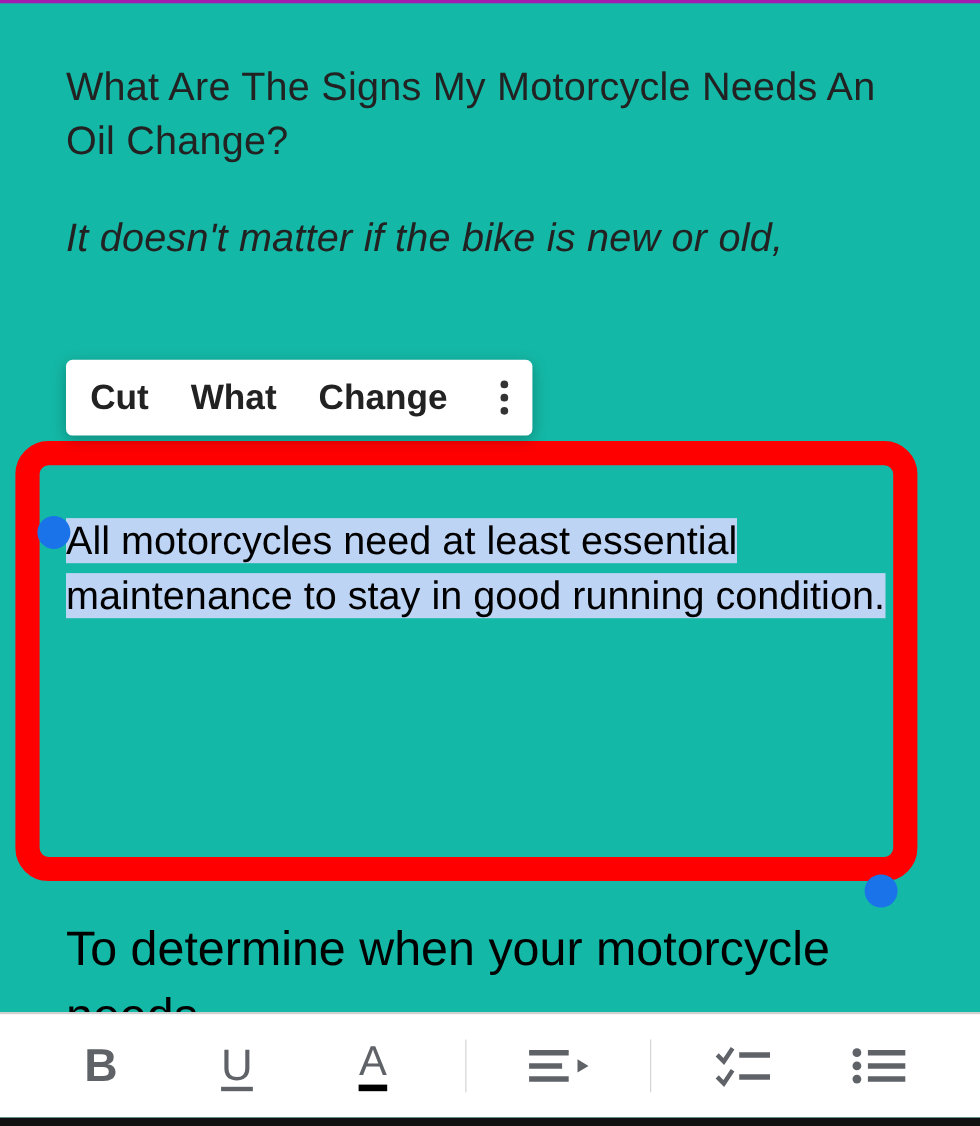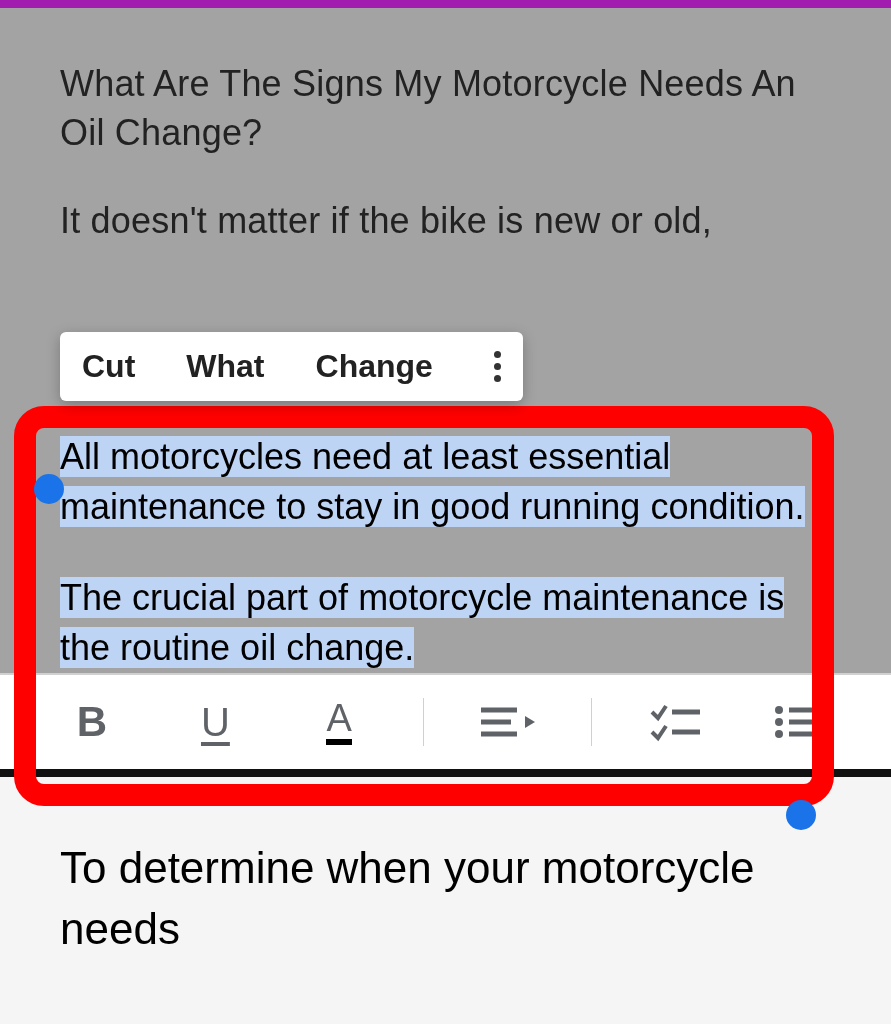--- a/index.html
+++ b/index.html
@@ -11,11 +11,11 @@
     overflow: hidden;
   }
   .page {
-    background: #a3a3a3;
+    background: #14b8a6;
     width: 891px;
-    height: 777px;
+    height: 1024px;
     position: relative;
-    border-top: 8px solid #a21caf;
+    border-top: 3px solid #a21caf;
   }
   .doc-area {
     padding: 52px 60px 0 60px;

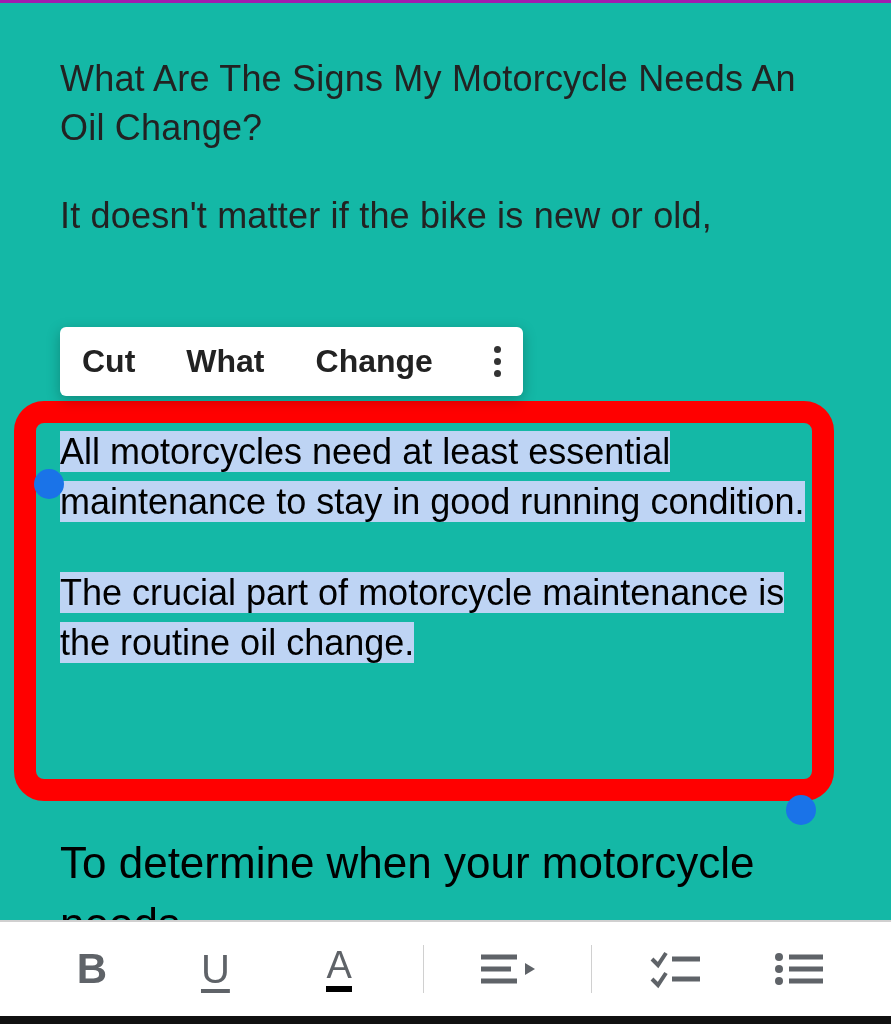--- a/index.html
+++ b/index.html
@@ -30,6 +30,7 @@
   }
   .clipped {
     margin-bottom: 10px;
+    font-style: italic;
   }
   
   .context-menu {

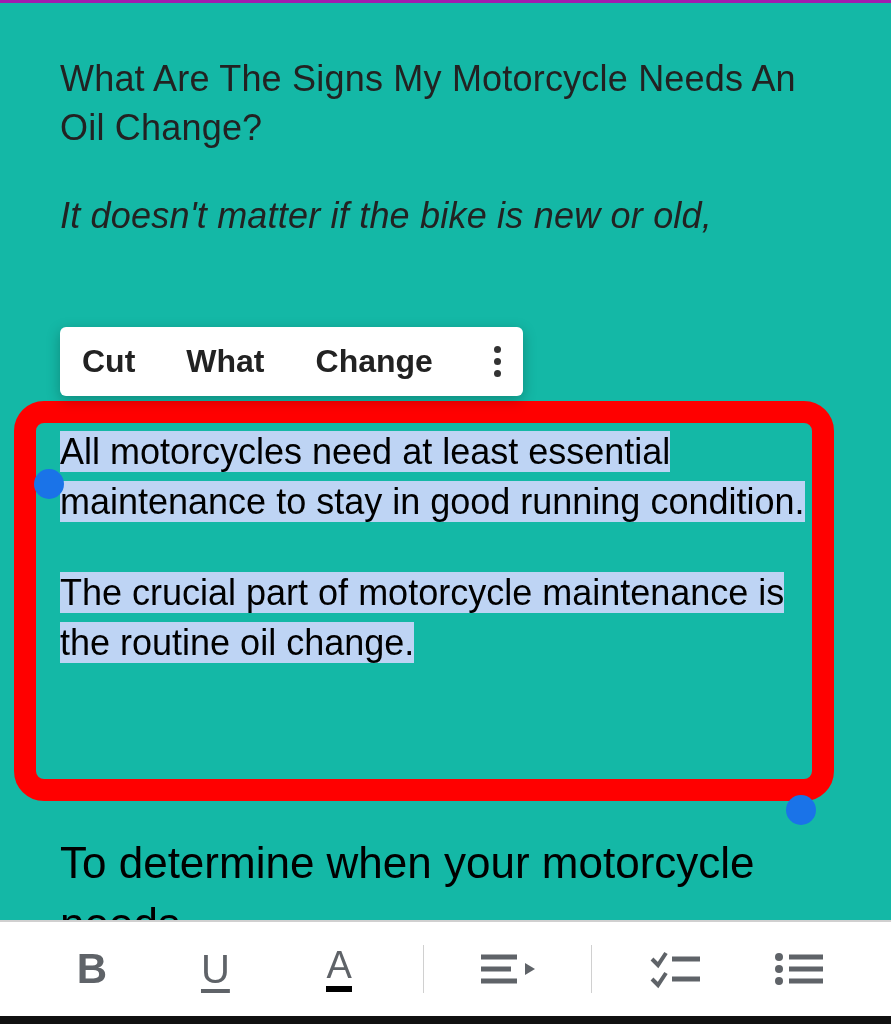--- a/index.html
+++ b/index.html
@@ -43,7 +43,7 @@
     display: flex;
     align-items: center;
     padding: 16px 22px;
-    gap: 51px;
+    gap: 38px;
     font-size: 32px;
     font-weight: 600;
     color: #222;

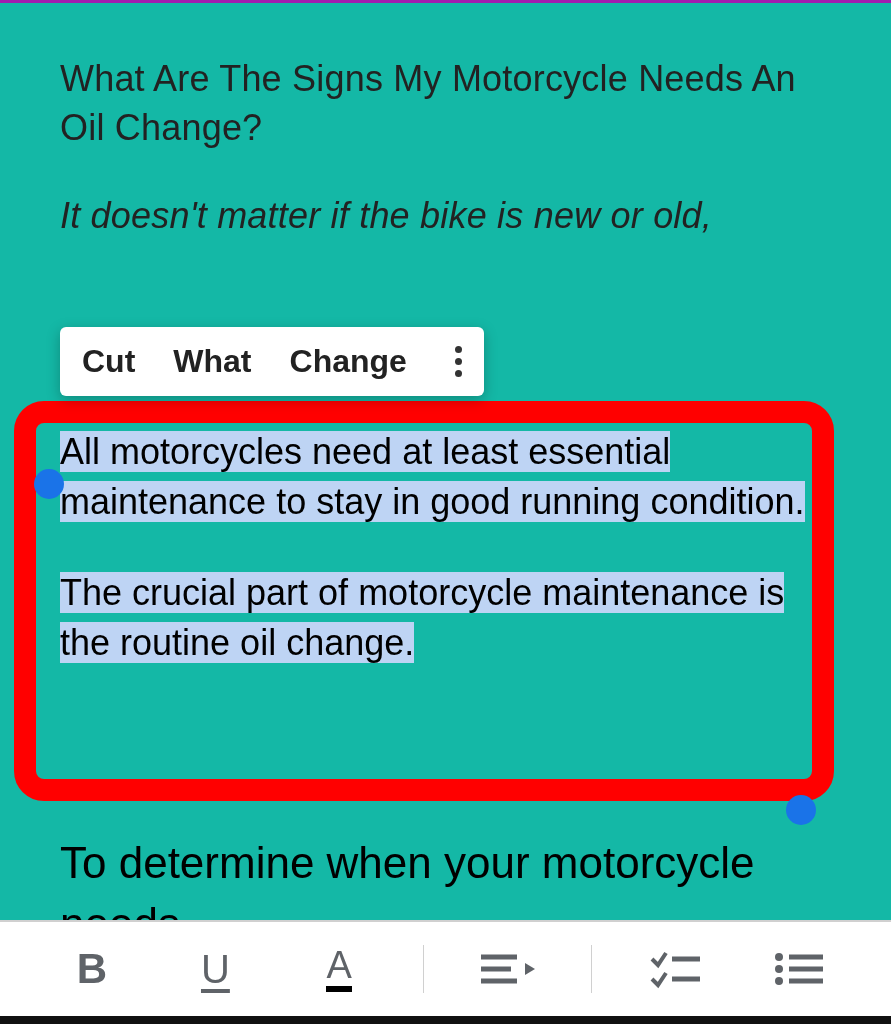--- a/index.html
+++ b/index.html
@@ -83,7 +83,7 @@
     line-height: 1.38;
     z-index: 3;
   }
-  .hl-line { margin-bottom: 0; }
+  .hl-line { margin-bottom: 0; margin-top: 40px; }
   .hl {
     background: #bed4f4;
     padding: 0;

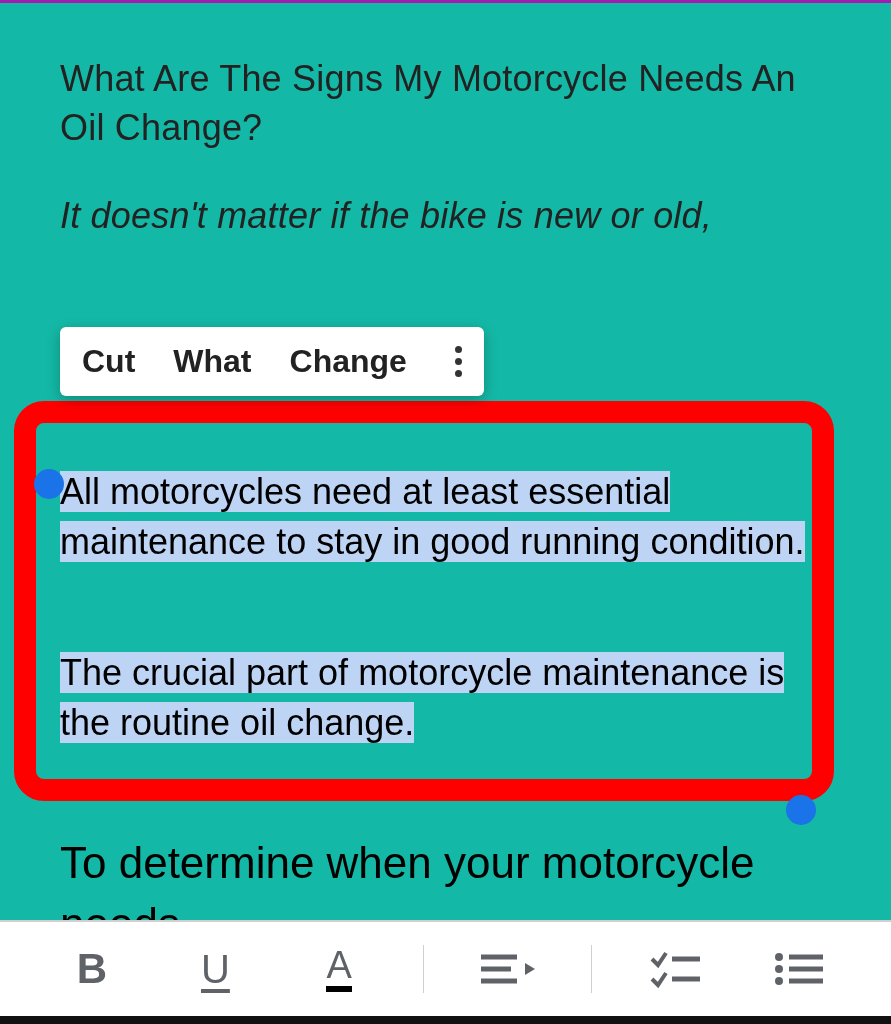--- a/index.html
+++ b/index.html
@@ -186,7 +186,6 @@
   <div class="highlight-block">
     <div class="hl-line"><span class="hl">All motorcycles need at least essential maintenance to stay in good running condition.</span></div>
     <div class="gap"></div>
-    <div class="hl-line"><span class="hl">The crucial part of motorcycle maintenance is the routine oil change.</span></div>
   </div>
 
   <div class="after-box">To determine when your motorcycle needs</div>

